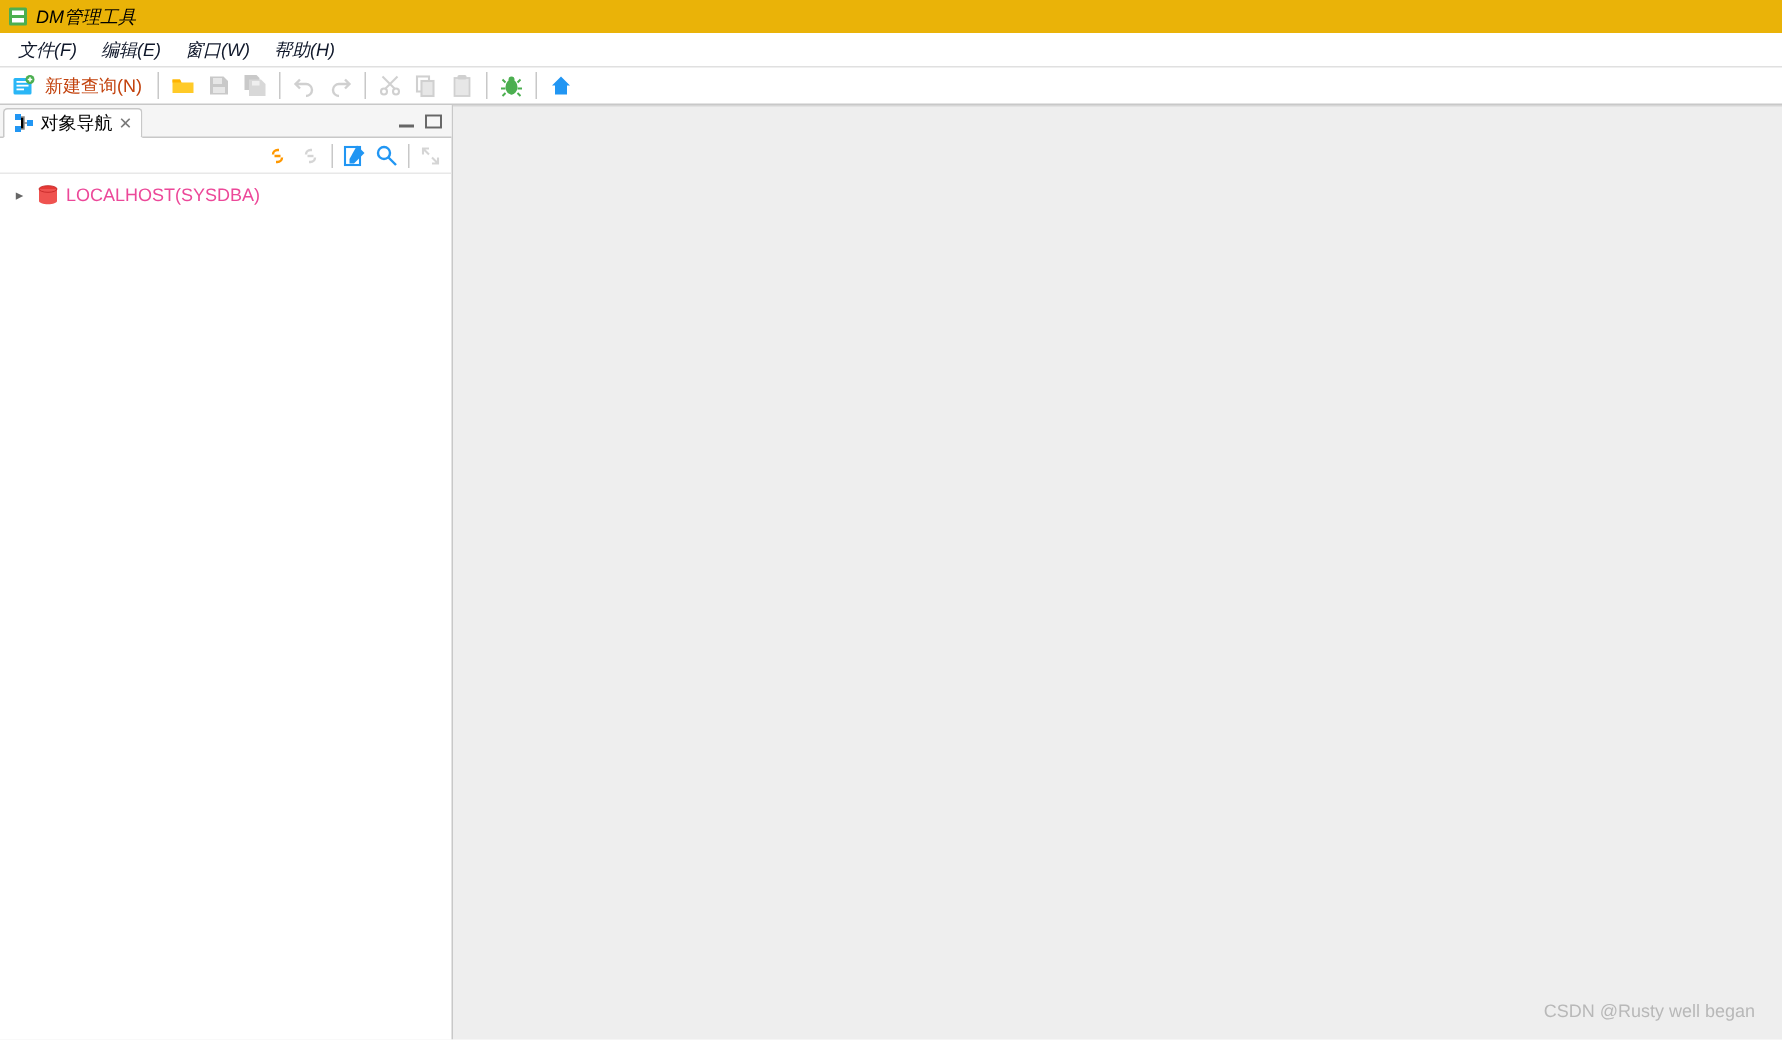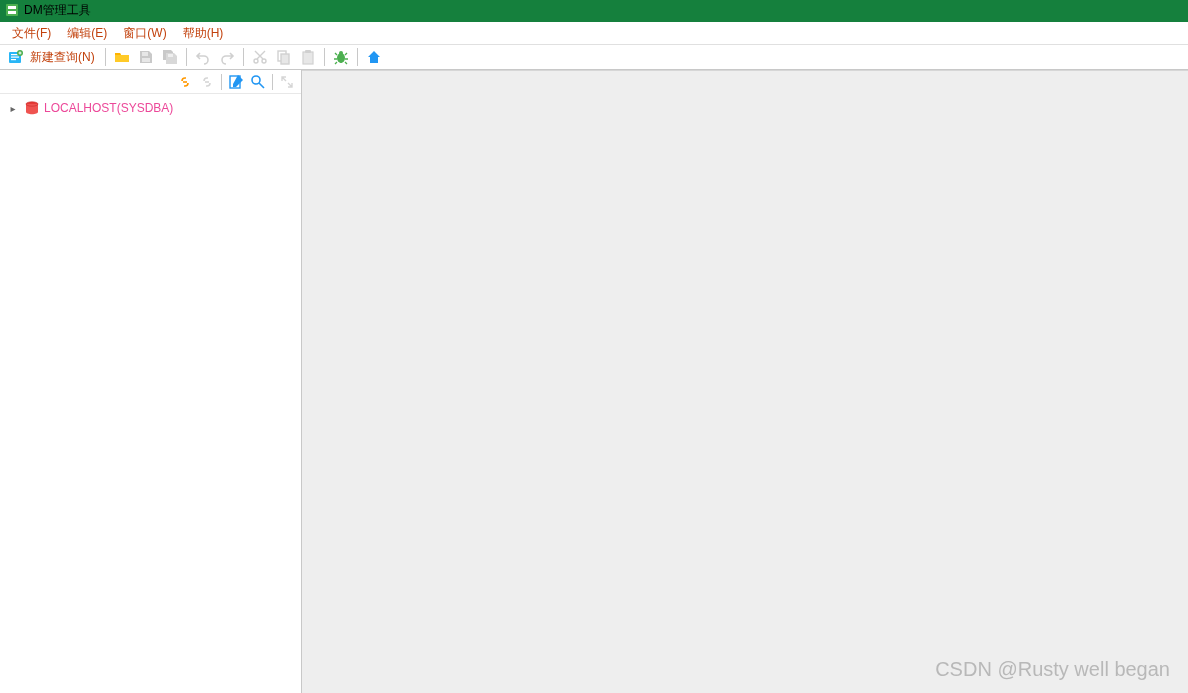--- a/index.html
+++ b/index.html
@@ -14,9 +14,11 @@
     }
     .title-bar {
       display: flex;
+      align-items: center;
       height: 22px;
       padding: 2px 4px;
-      background: #15803d;
+      background: #eab308;
+      font-style: italic;
     }
     .title-bar .app-icon { width: 16px; height: 16px; margin-right: 4px; display:flex;align-items:center;justify-content:center;}
     .title-bar .title-text { font-size: 12px; color: #000; }

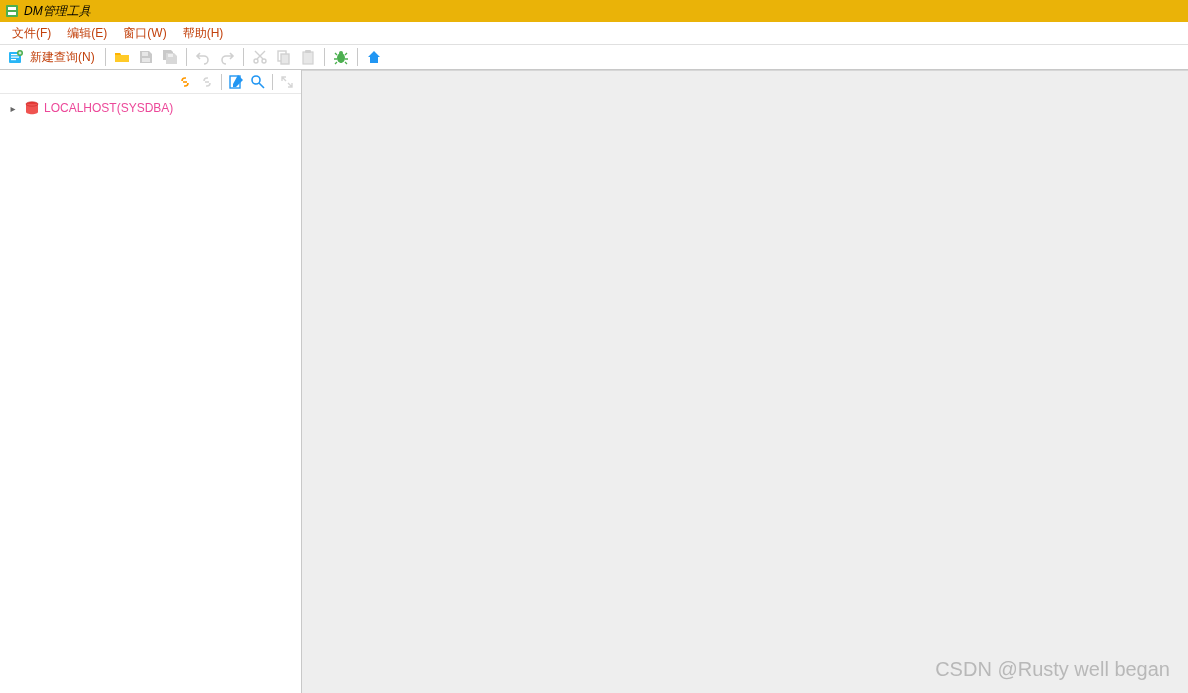--- a/index.html
+++ b/index.html
@@ -32,7 +32,8 @@
     .menu-item {
       padding: 2px 8px;
       cursor: pointer;
-      color: #c2410c;
+      color: #0f172a;
+      font-style: italic;
     }
     .toolbar {
       display: flex;

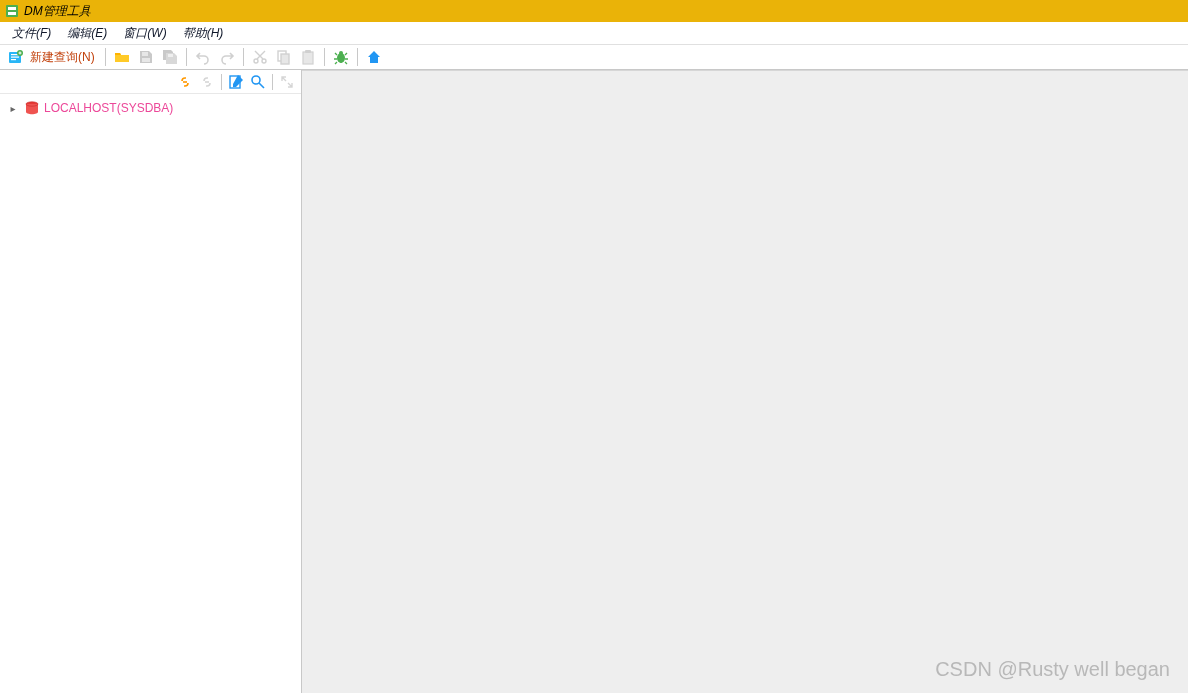--- a/index.html
+++ b/index.html
@@ -269,6 +269,32 @@
 
 <div class="workspace">
   <div class="sidebar">
+    <div class="tab-strip">
+      <div class="view-tab">
+        <span class="tab-icon">
+          <svg width="14" height="14" viewBox="0 0 14 14">
+              <rect x="1" y="1" width="4" height="4" fill="#2196f3"></rect>
+              <rect x="1" y="9" width="4" height="4" fill="#2196f3"></rect>
+              <rect x="9" y="5" width="4" height="4" fill="#2196f3"></rect>
+              <path d="M5 3h2v8H5M7 7h2" stroke="#888" stroke-width="1"></path>
+            </svg>
+        </span>
+        <span>对象导航</span>
+        <span class="tab-close">✕</span>
+      </div>
+      <div class="tab-strip-controls">
+        <div class="tab-ctrl">
+          <svg width="12" height="10" viewBox="0 0 12 10">
+              <rect x="1" y="7" width="10" height="2" fill="#666"></rect>
+            </svg>
+        </div>
+        <div class="tab-ctrl">
+          <svg width="12" height="10" viewBox="0 0 12 10">
+              <rect x="1" y="1" width="10" height="8" fill="none" stroke="#666" stroke-width="1.3"></rect>
+            </svg>
+        </div>
+      </div>
+    </div>
 
     <div class="sidebar-toolbar">
       <div class="mini-btn">

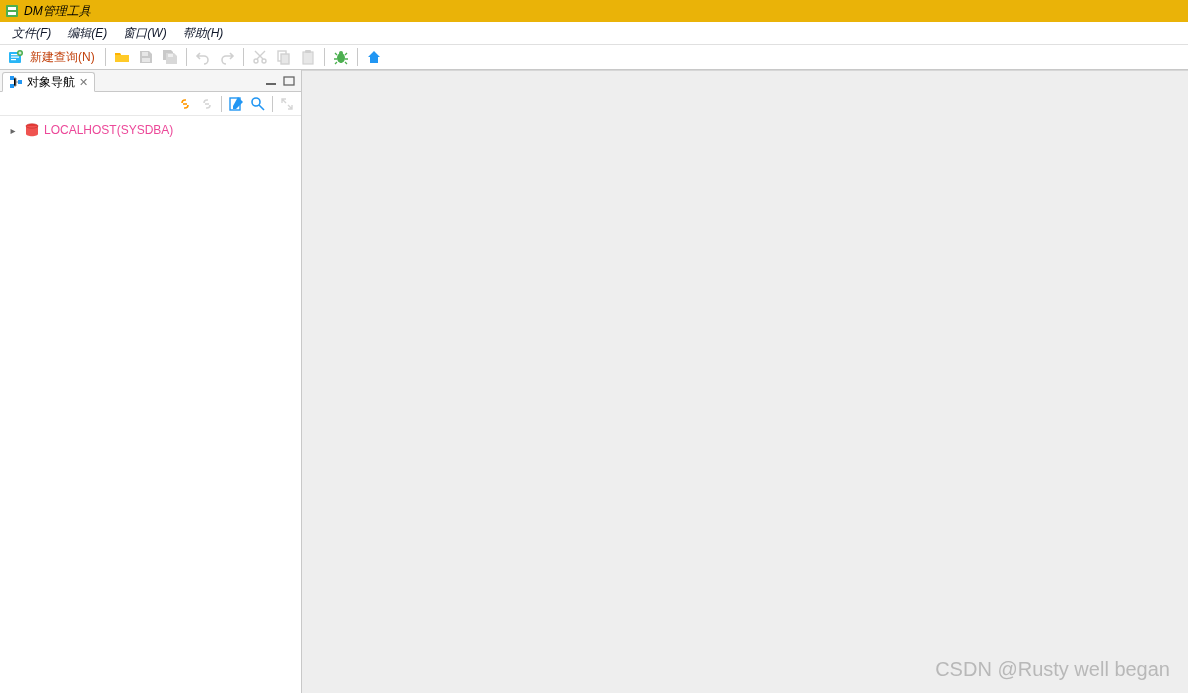--- a/index.html
+++ b/index.html
@@ -160,7 +160,7 @@
       bottom: 12px;
       right: 18px;
       color: #b8b8b8;
-      font-size: 20px;
+      font-size: 12px;
       font-family: Arial, sans-serif;
       pointer-events: none;
     }

